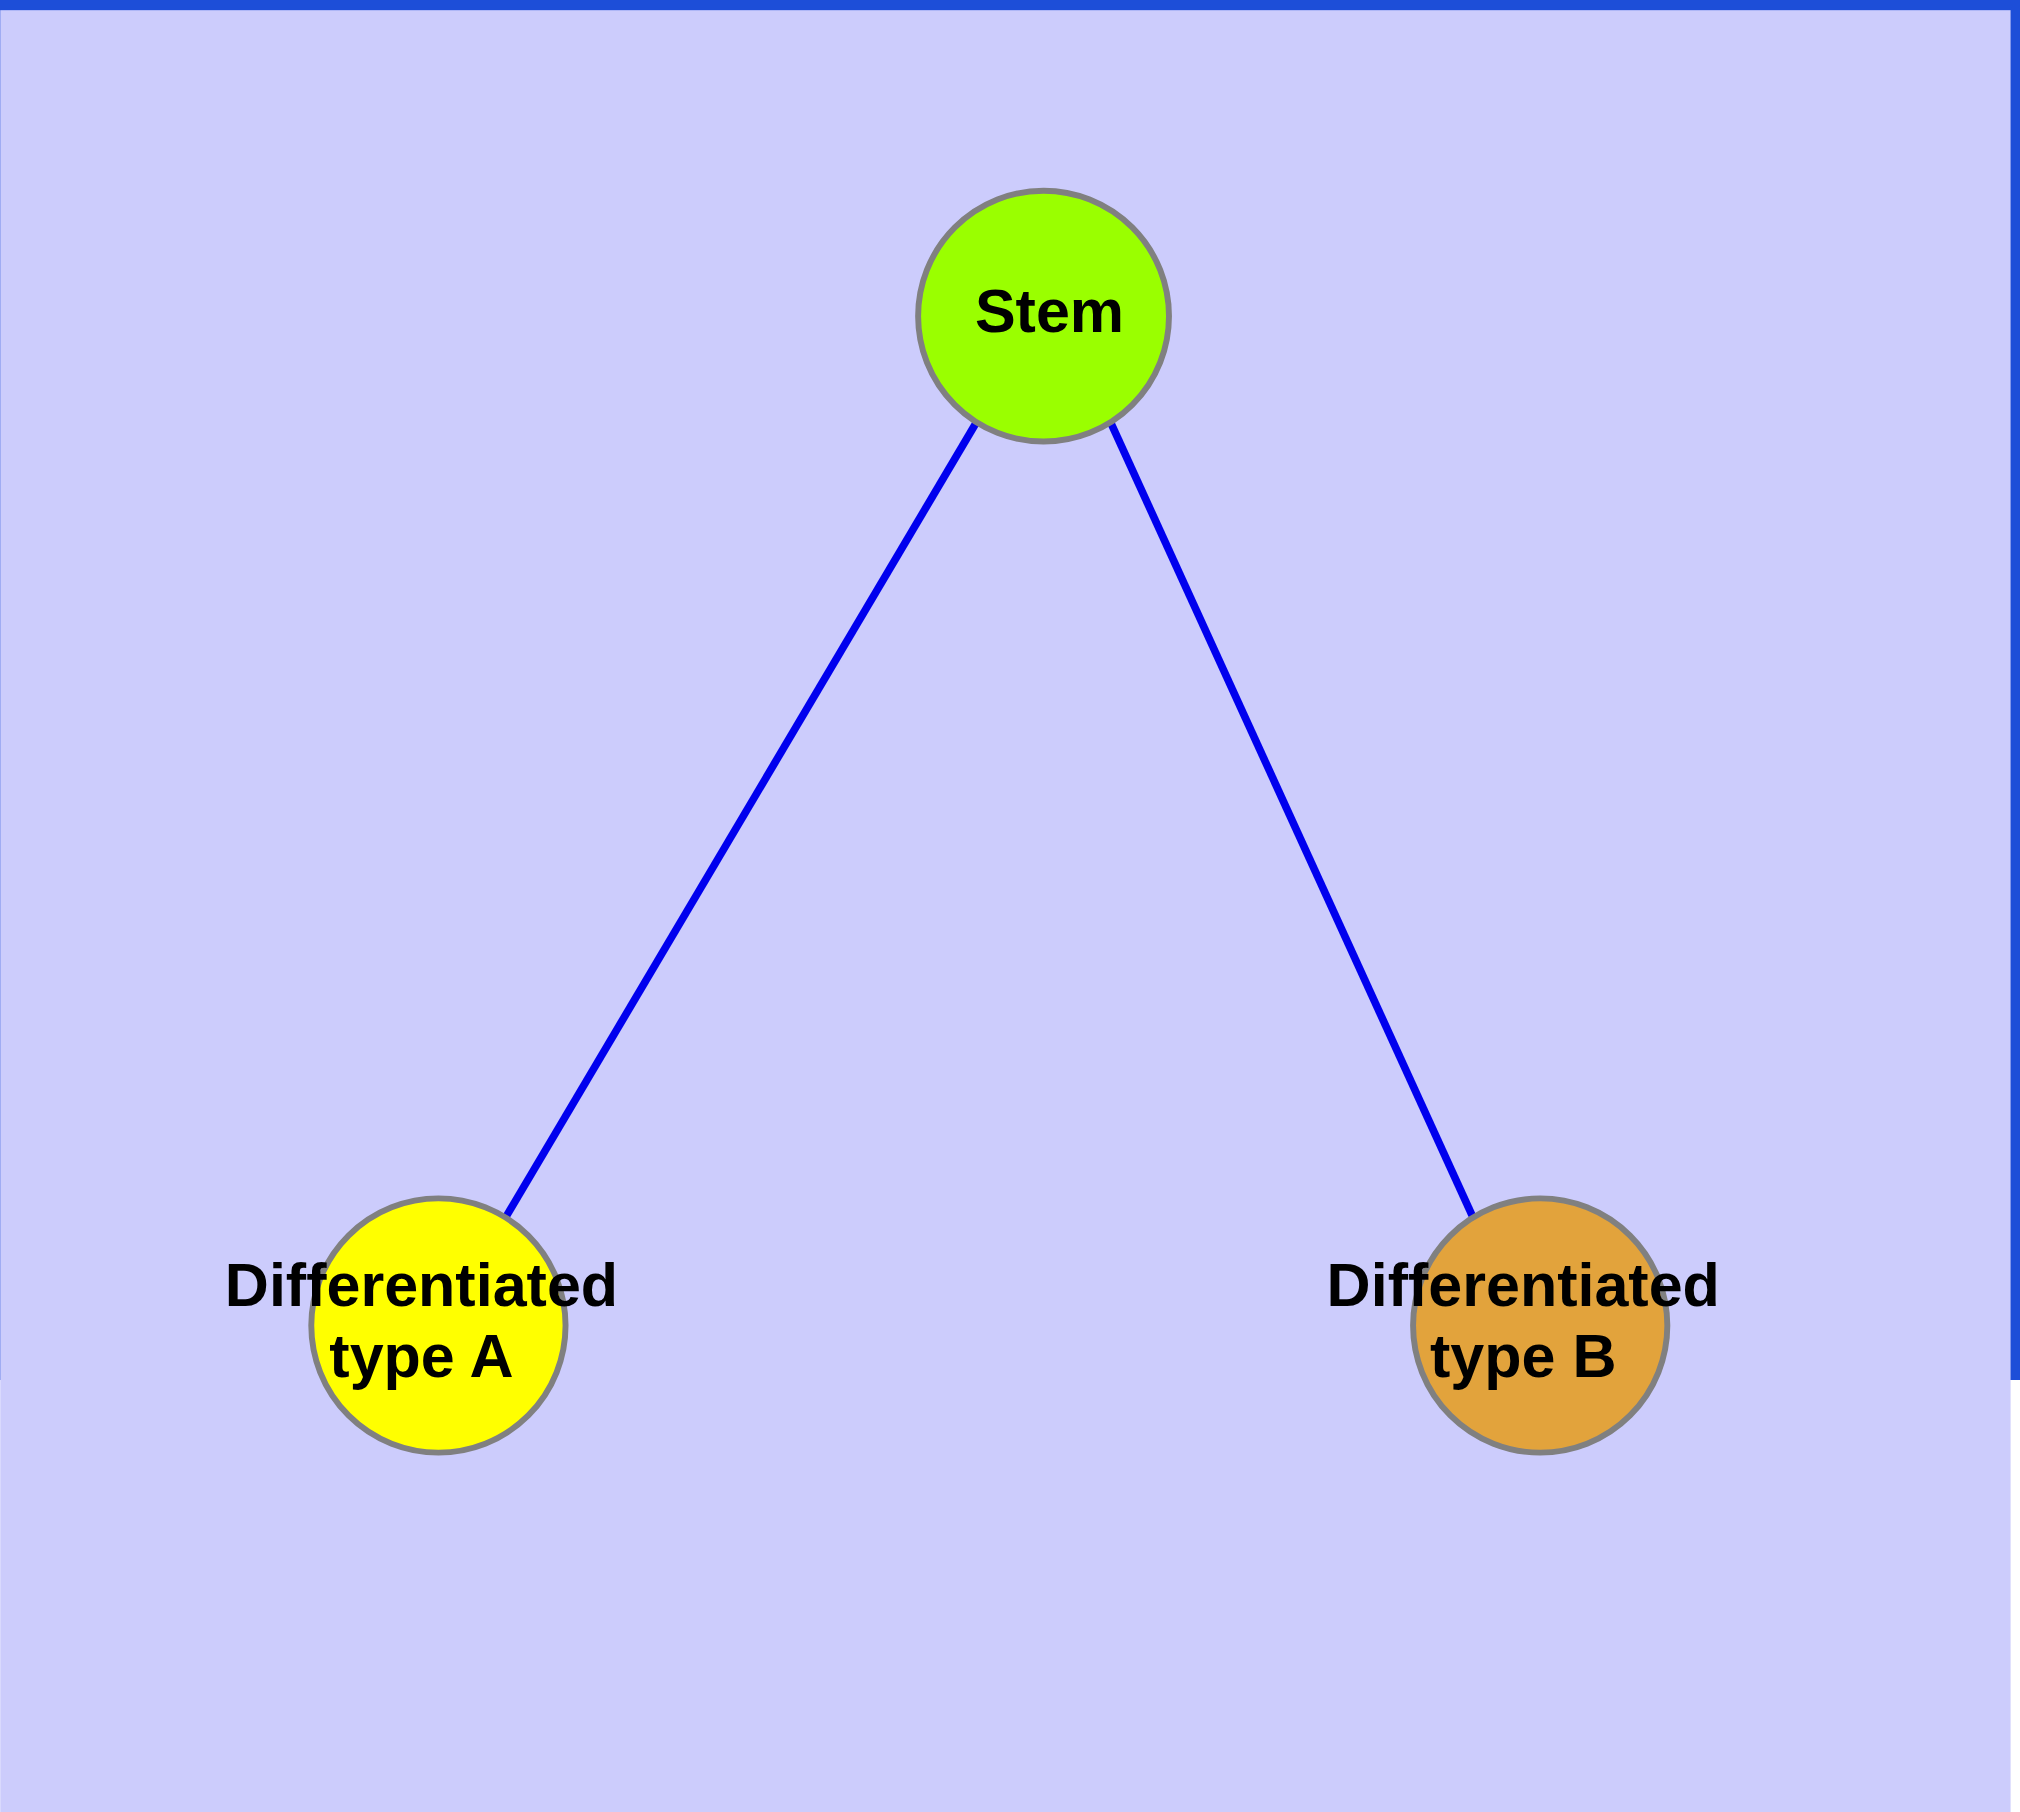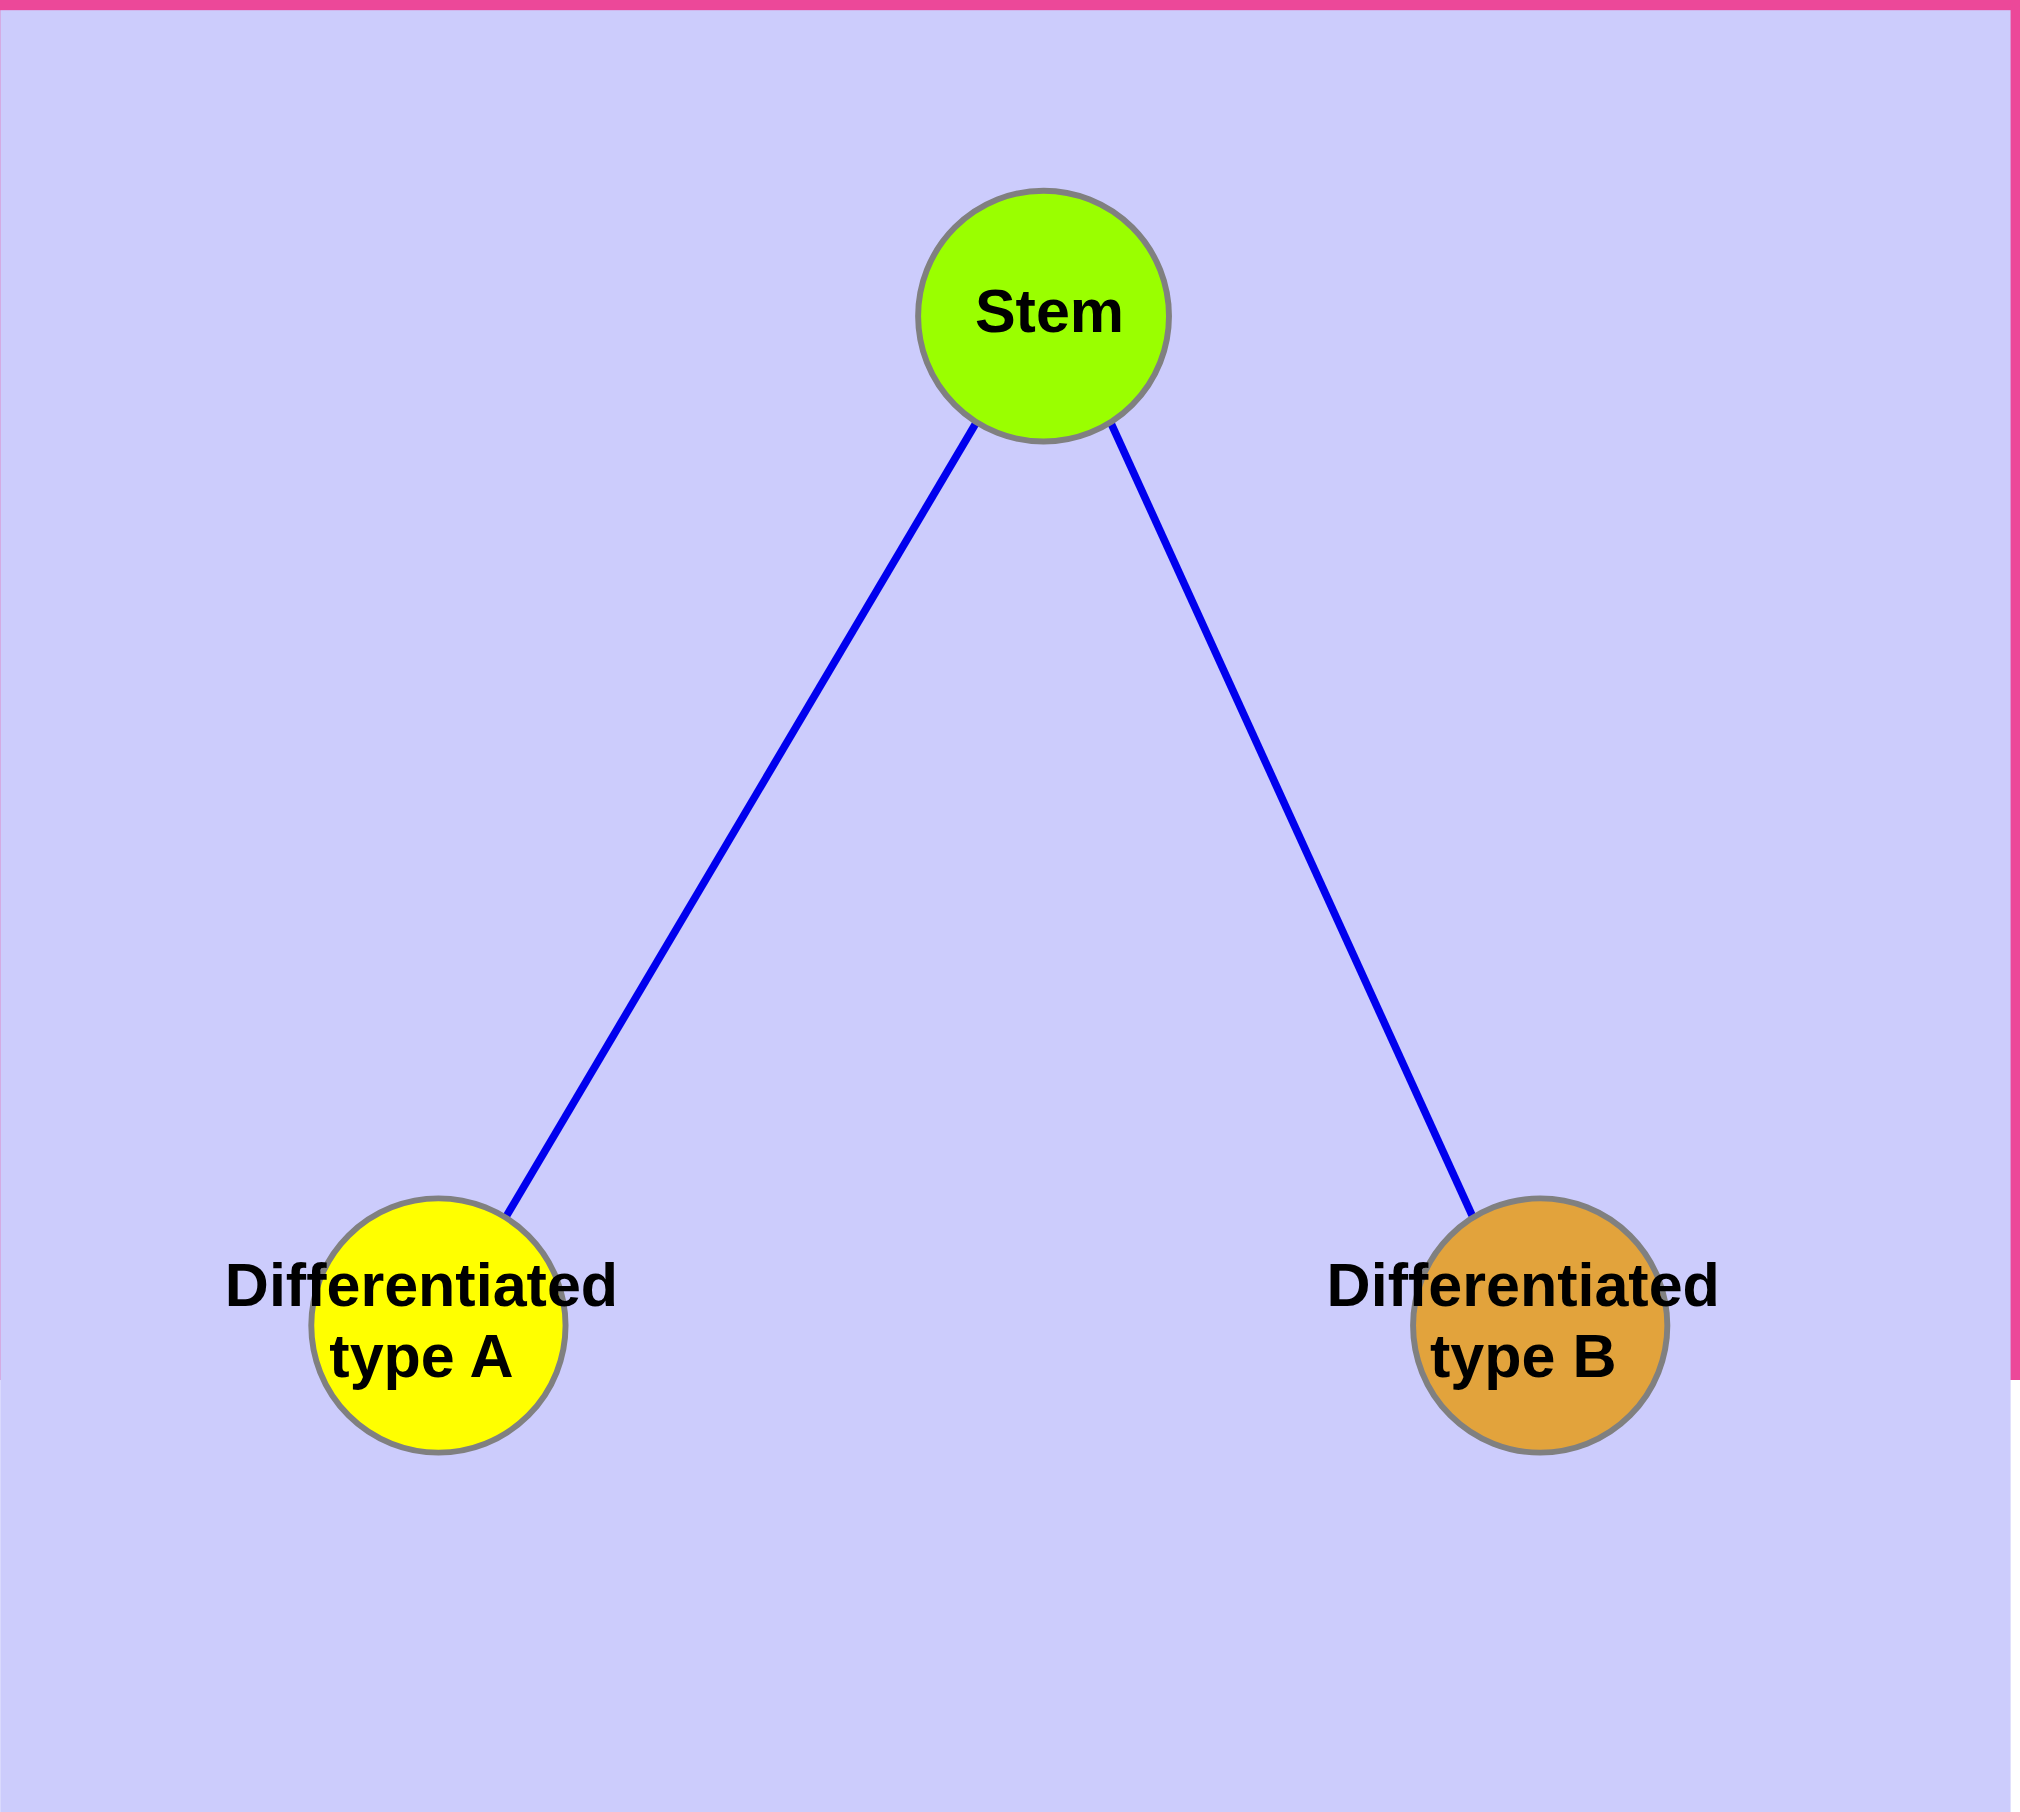--- a/index.html
+++ b/index.html
@@ -18,7 +18,7 @@
     position: relative;
     width: 2021px;
     height: 1380px;
-    background: #ec4899;
+    background: #1d4ed8;
   }
   #graph-svg {
     position: absolute;

